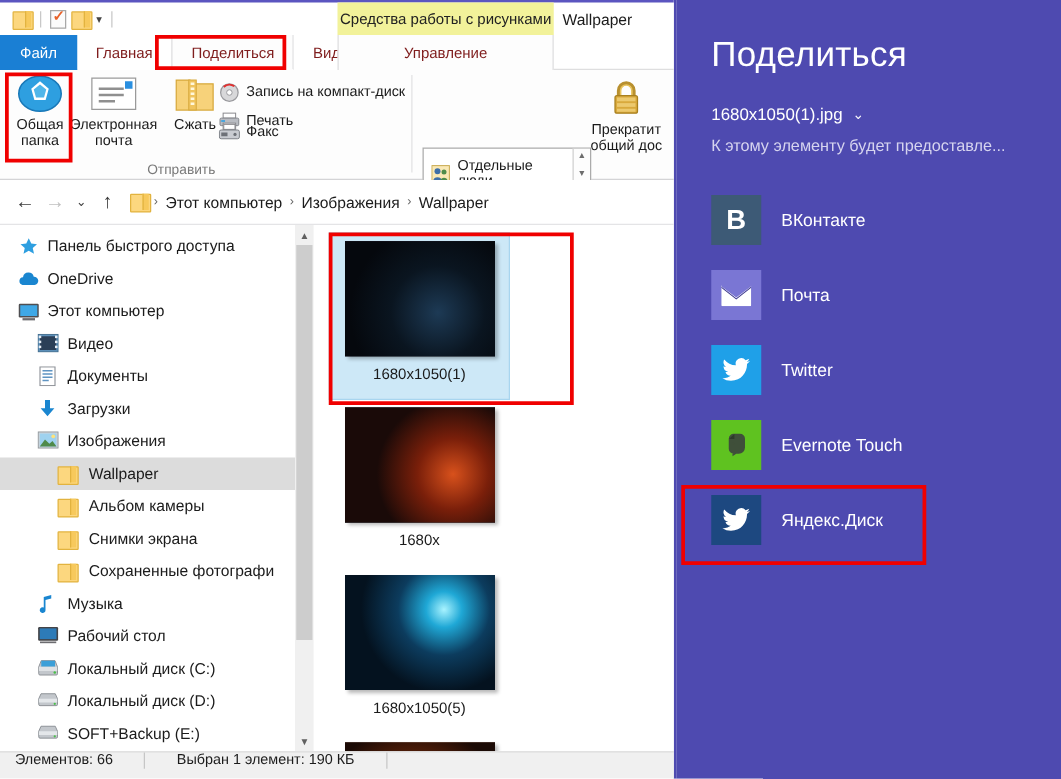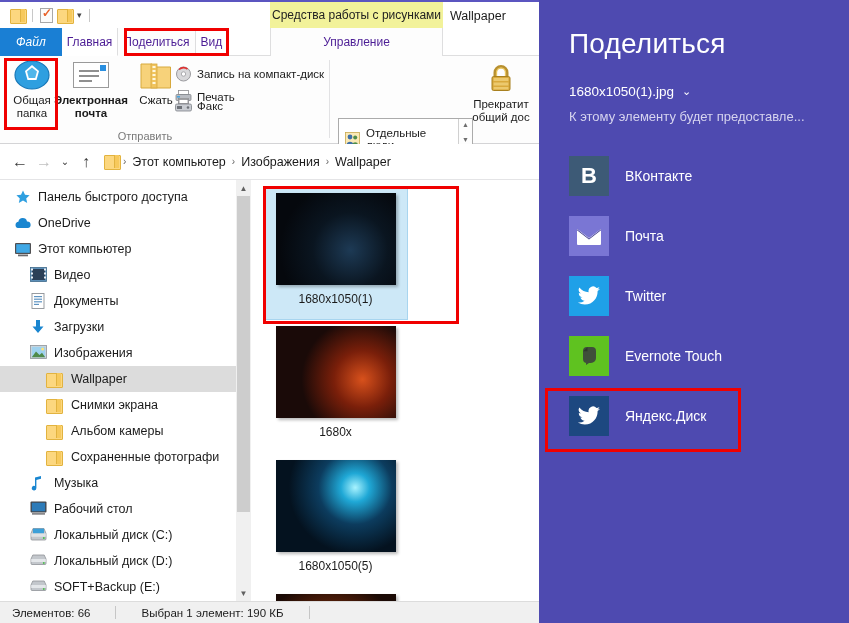--- a/index.html
+++ b/index.html
@@ -70,7 +70,7 @@
     font-size: 12px; color: #4c1d95; padding: 0 5px; height: 28px;
     background: #ffffff;
   }
-  .tab.file { background: #1a7fd4; color: #ffffff; padding: 13px 16px; font-style: italic; }
+  .tab.file { background: #1a7fd4; color: #ffffff; padding: 13px 16px; }
   .tab.active {
     background: #fdfdfd; border-left: 1px solid #dededf; border-right: 1px solid #dededf;
     border-bottom: 1px solid #fdfdfd;

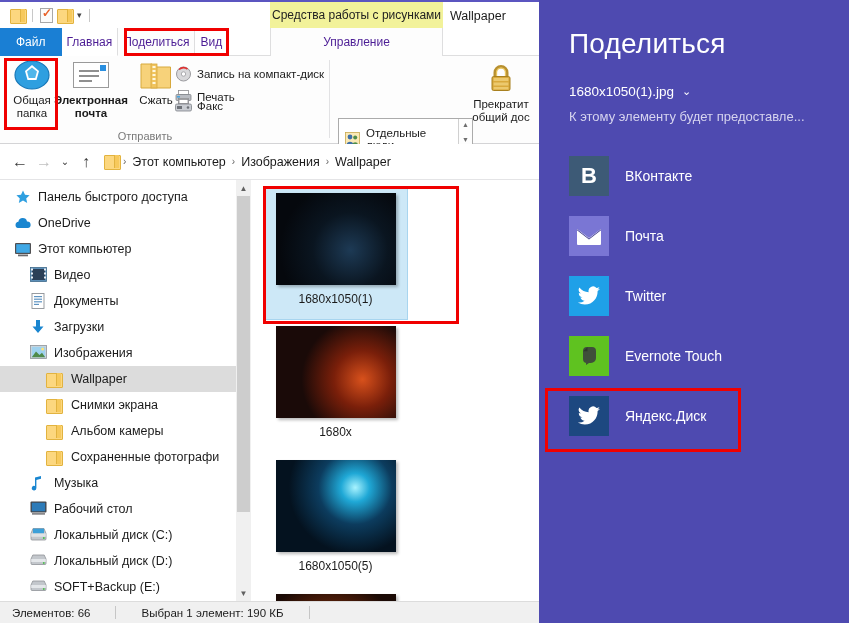--- a/index.html
+++ b/index.html
@@ -67,7 +67,7 @@
   }
   .tab {
     display: flex; align-items: center; justify-content: center;
-    font-size: 12px; color: #4c1d95; padding: 0 5px; height: 28px;
+    font-size: 12px; color: #7f1d1d; padding: 0 15px; height: 28px;
     background: #ffffff;
   }
   .tab.file { background: #1a7fd4; color: #ffffff; padding: 13px 16px; }

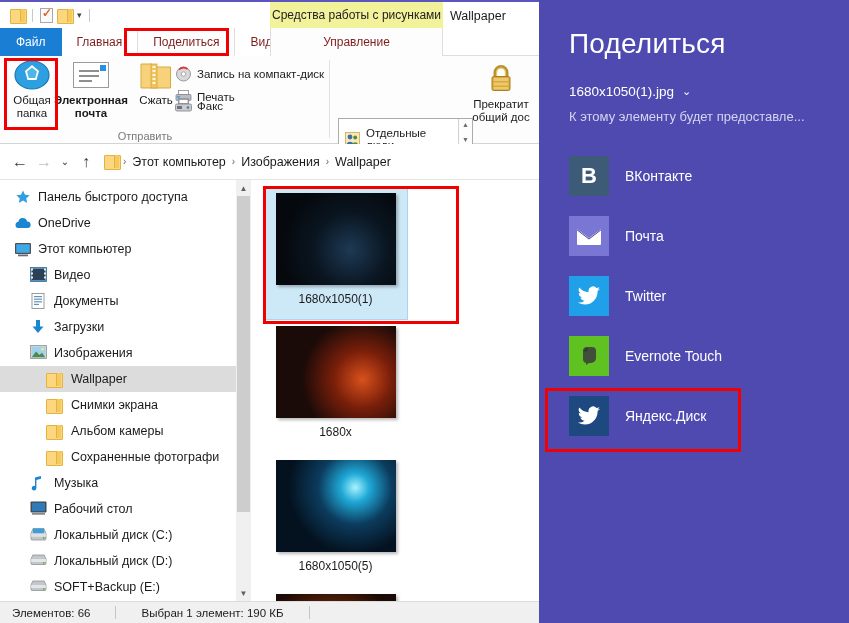--- a/index.html
+++ b/index.html
@@ -292,7 +292,7 @@
           <div class="lbl" style="margin-top:0">папка</div>
         </div>
 
-        <div class="big-btn" style="left:53px; width:76px;font-weight:bold;">
+        <div class="big-btn" style="left:53px; width:76px;">
           <div class="ico-mail">
             <span class="l1"></span>
               <span class="l2"></span>

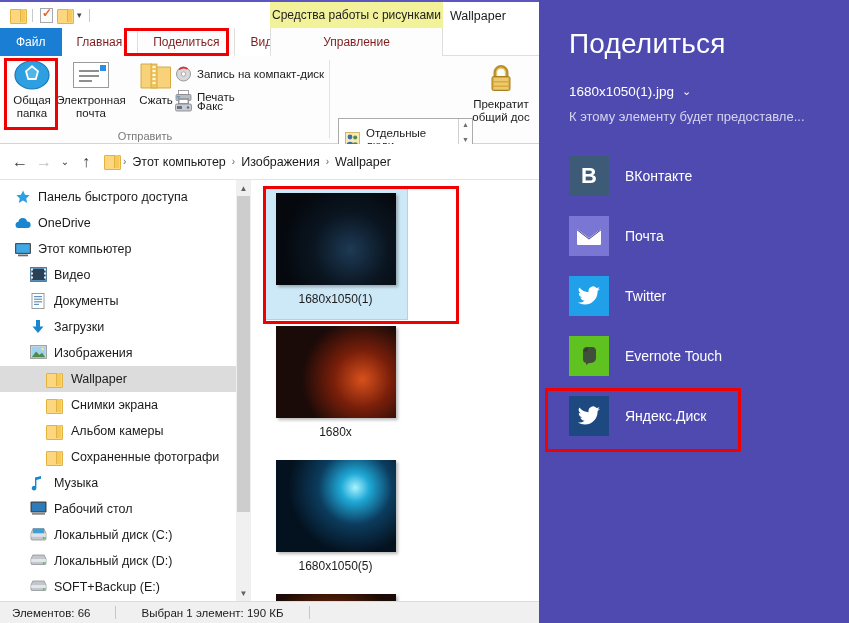--- a/index.html
+++ b/index.html
@@ -504,12 +504,12 @@
 
         <div class="tree-item" style="padding-left:46px">
           <span class="ti-ico folder-ico" style="width:15px;height:13px"></span>
-          <span style="margin-left:4px">Снимки экрана</span>
+          <span style="margin-left:4px">Альбом камеры</span>
         </div>
 
         <div class="tree-item" style="padding-left:46px">
           <span class="ti-ico folder-ico" style="width:15px;height:13px"></span>
-          <span style="margin-left:4px">Альбом камеры</span>
+          <span style="margin-left:4px">Снимки экрана</span>
         </div>
 
         <div class="tree-item" style="padding-left:46px">

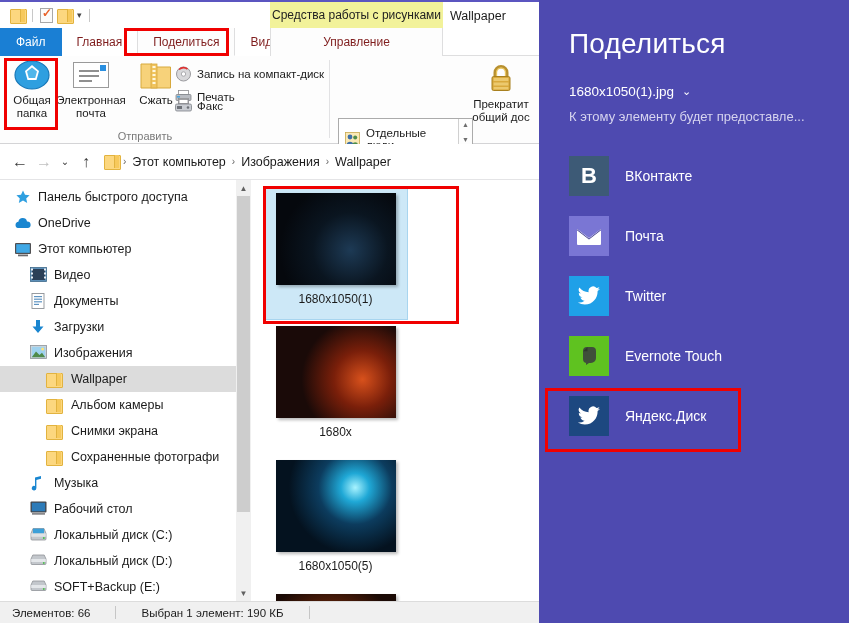--- a/index.html
+++ b/index.html
@@ -213,7 +213,7 @@
   .statusbar {
     position: absolute; left: 0; bottom: 0; width: 541px; height: 22px;
     background: #f0f0f0; border-top: 1px solid #dcdcdc;
-    display: flex; align-items: center; font-size: 11.5px; color: #1b1b1b; gap: 13px;
+    display: flex; font-size: 11.5px; color: #1b1b1b; gap: 13px;
   }
   .sb-item { padding: 0 12px; }
   .sb-div { width: 1px; height: 13px; background: #c6c6c6; }

